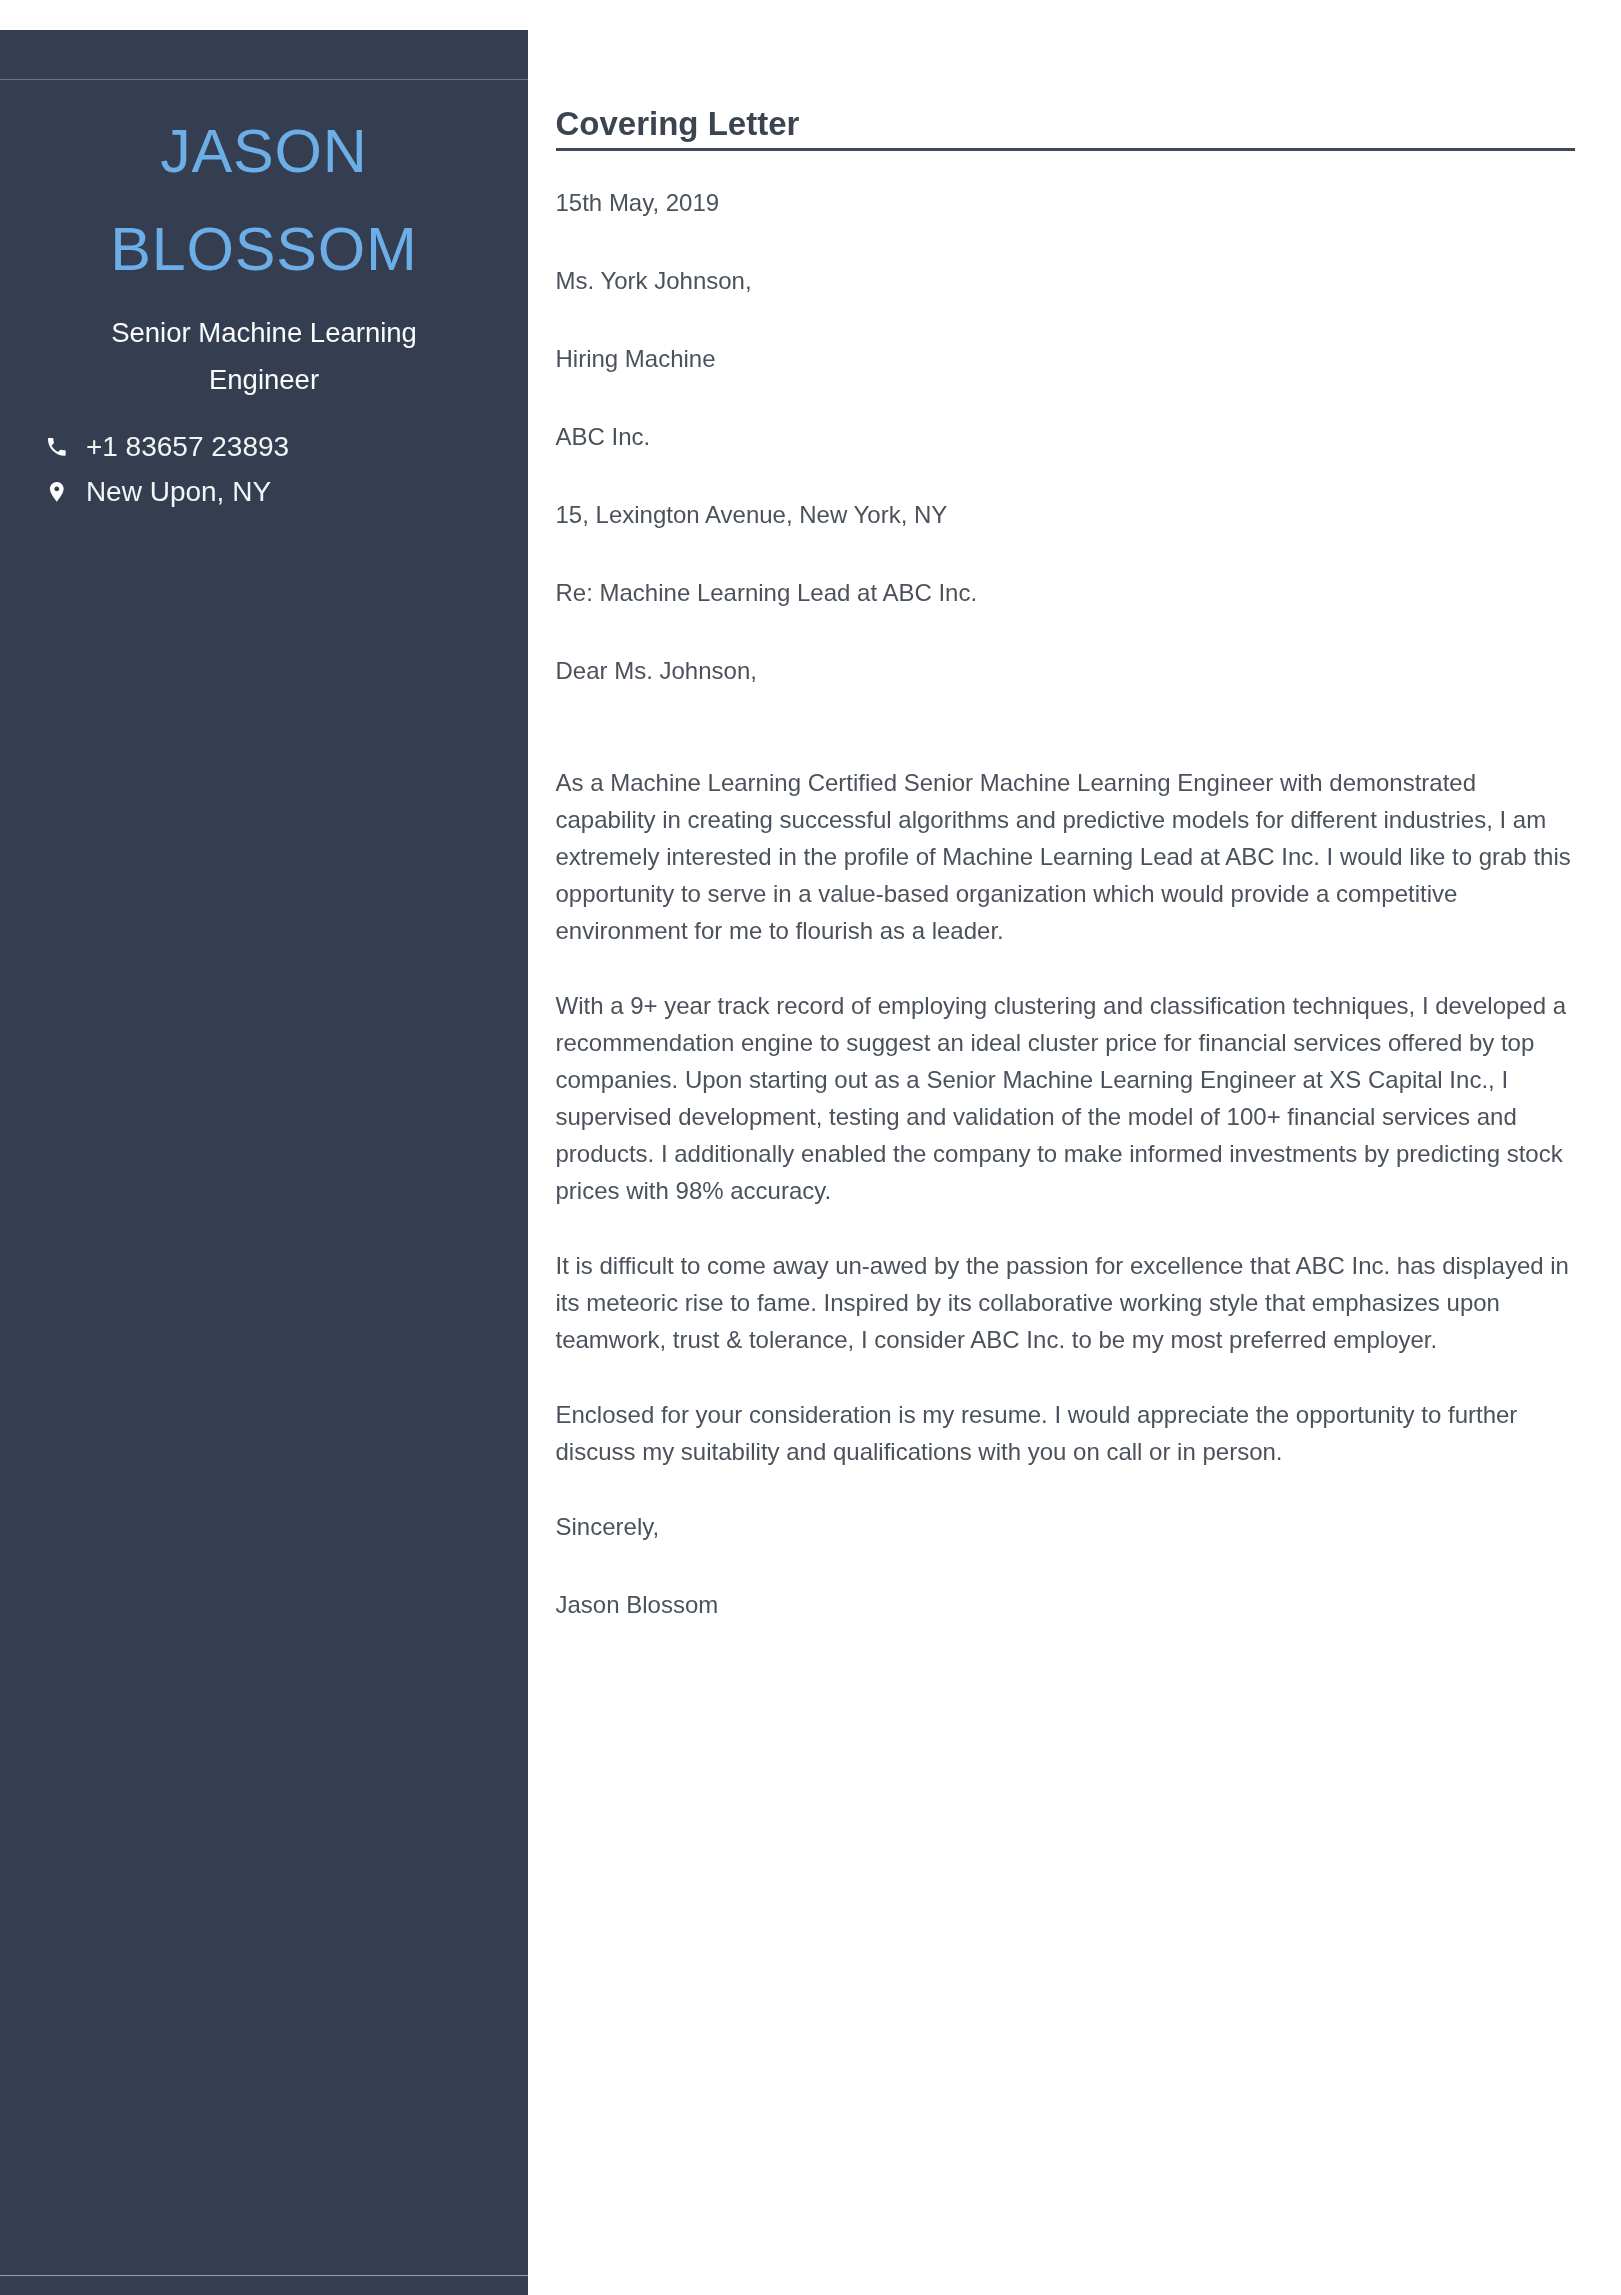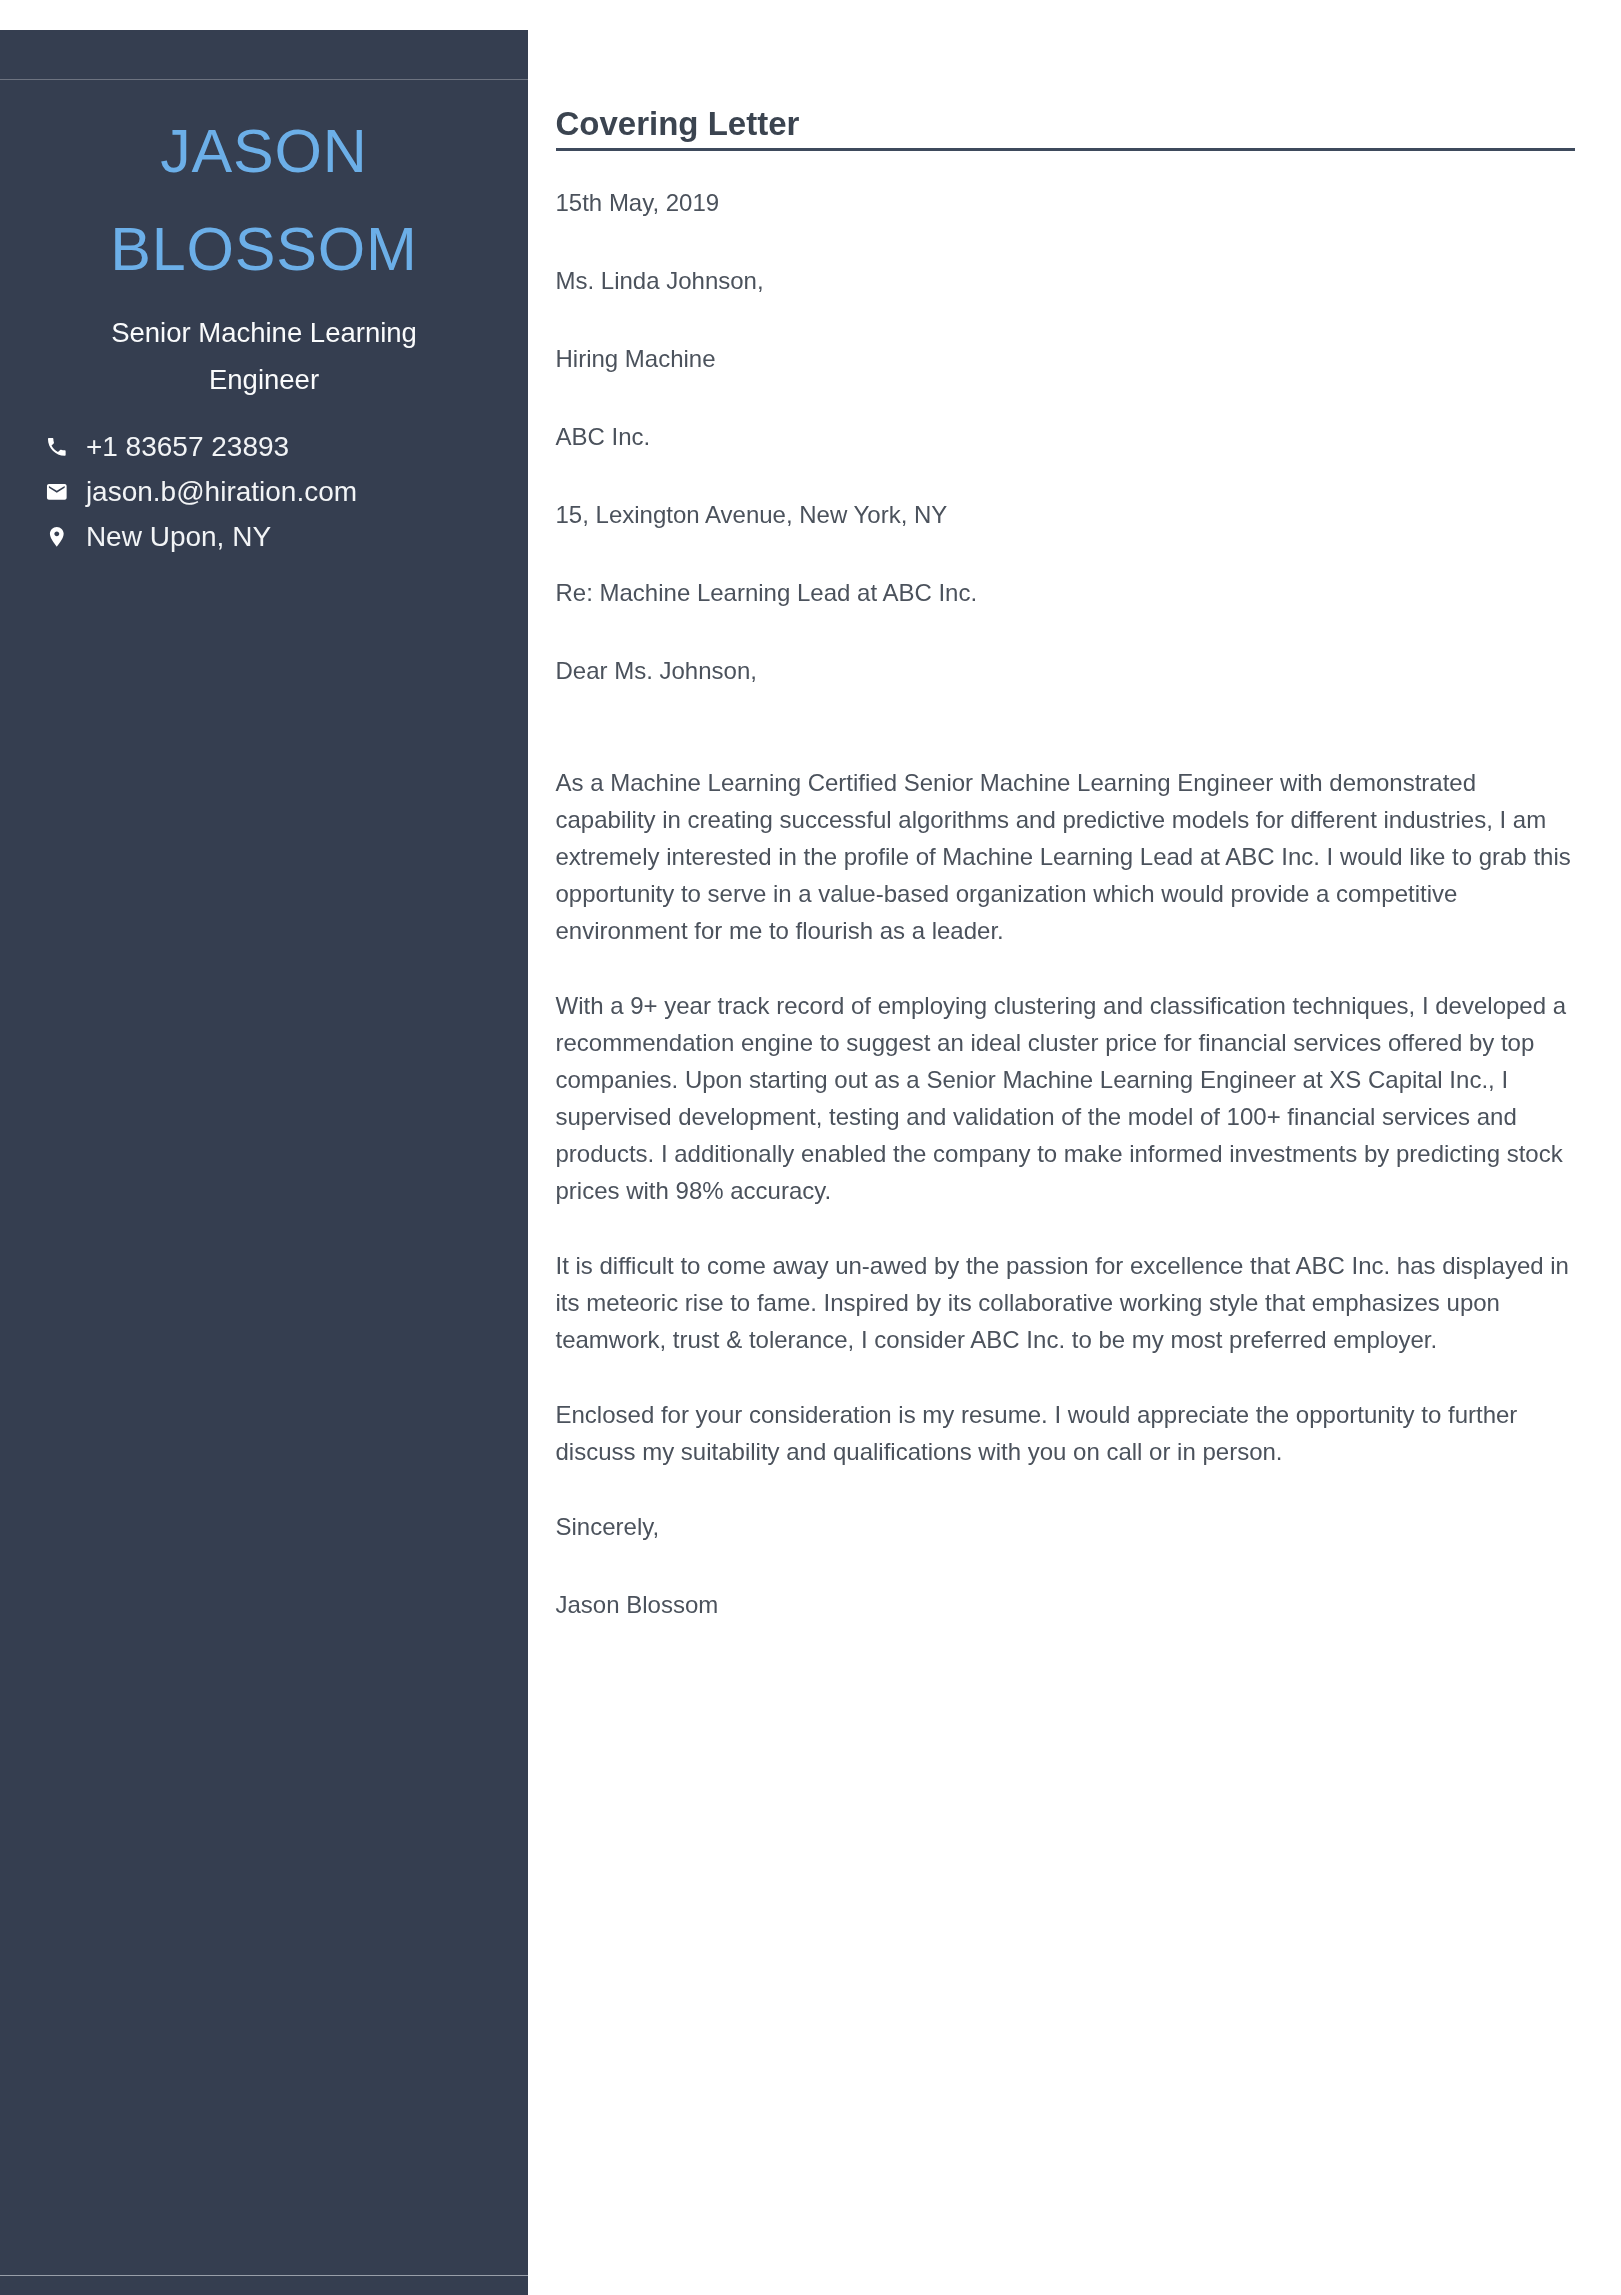--- a/index.html
+++ b/index.html
@@ -158,7 +158,7 @@
     <h1 class="heading">Covering Letter</h1>
 
     <p class="line">15th May, 2019</p>
-    <p class="line">Ms. Linda Johnson,</p>
+    <p class="line">Ms. York Johnson,</p>
     <p class="line">Hiring Machine</p>
     <p class="line">ABC Inc.</p>
     <p class="line">15, Lexington Avenue, New York, NY</p>

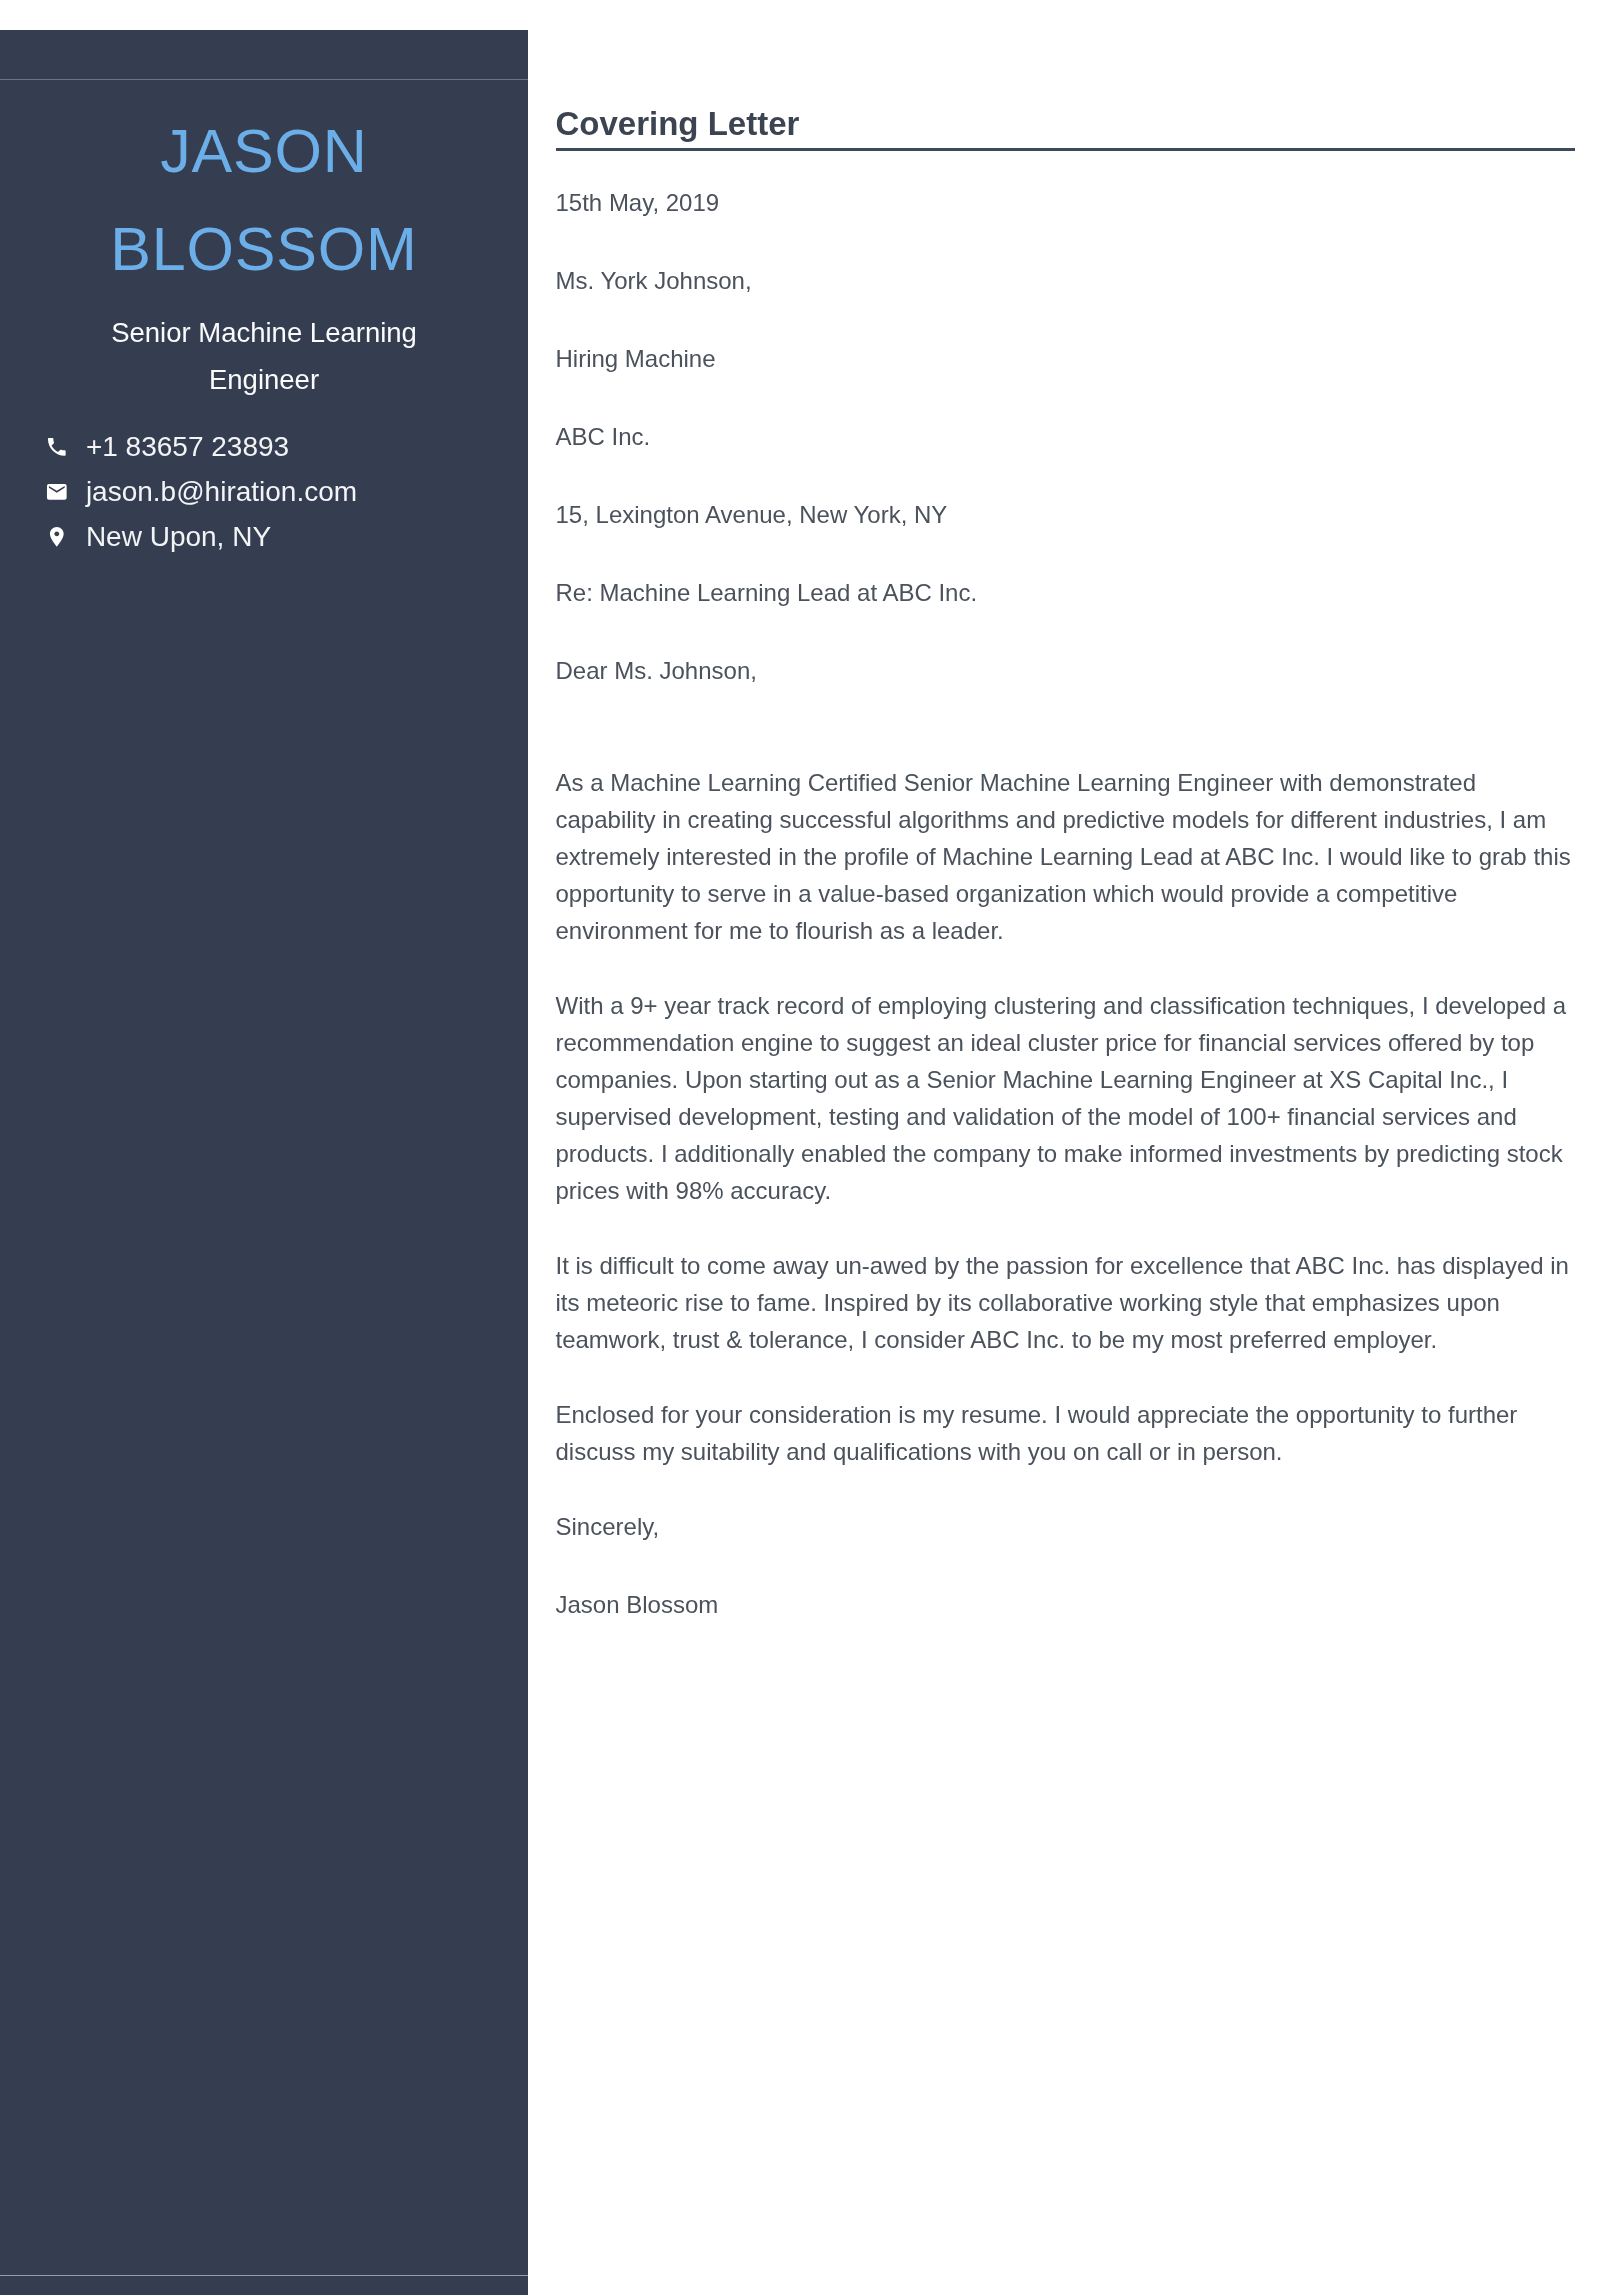--- a/index.html
+++ b/index.html
@@ -136,14 +136,6 @@
       <li>
         <span class="icon">
           <svg viewBox="0 0 24 24">
-              <path d="M20 4H4c-1.1 0-1.99.9-1.99 2L2 18c0 1.1.9 2 2 2h16c1.1 0 2-.9 2-2V6c0-1.1-.9-2-2-2zm0 4l-8 5-8-5V6l8 5 8-5v2z"></path>
-            </svg>
-        </span>
-        <span>jason.b@hiration.com</span>
-      </li>
-      <li>
-        <span class="icon">
-          <svg viewBox="0 0 24 24">
               <path d="M12 2C8.13 2 5 5.13 5 9c0 5.25 7 13 7 13s7-7.75 7-13c0-3.87-3.13-7-7-7zm0 9.5c-1.38 0-2.5-1.12-2.5-2.5s1.12-2.5 2.5-2.5 2.5 1.12 2.5 2.5-1.12 2.5-2.5 2.5z"></path>
             </svg>
         </span>

